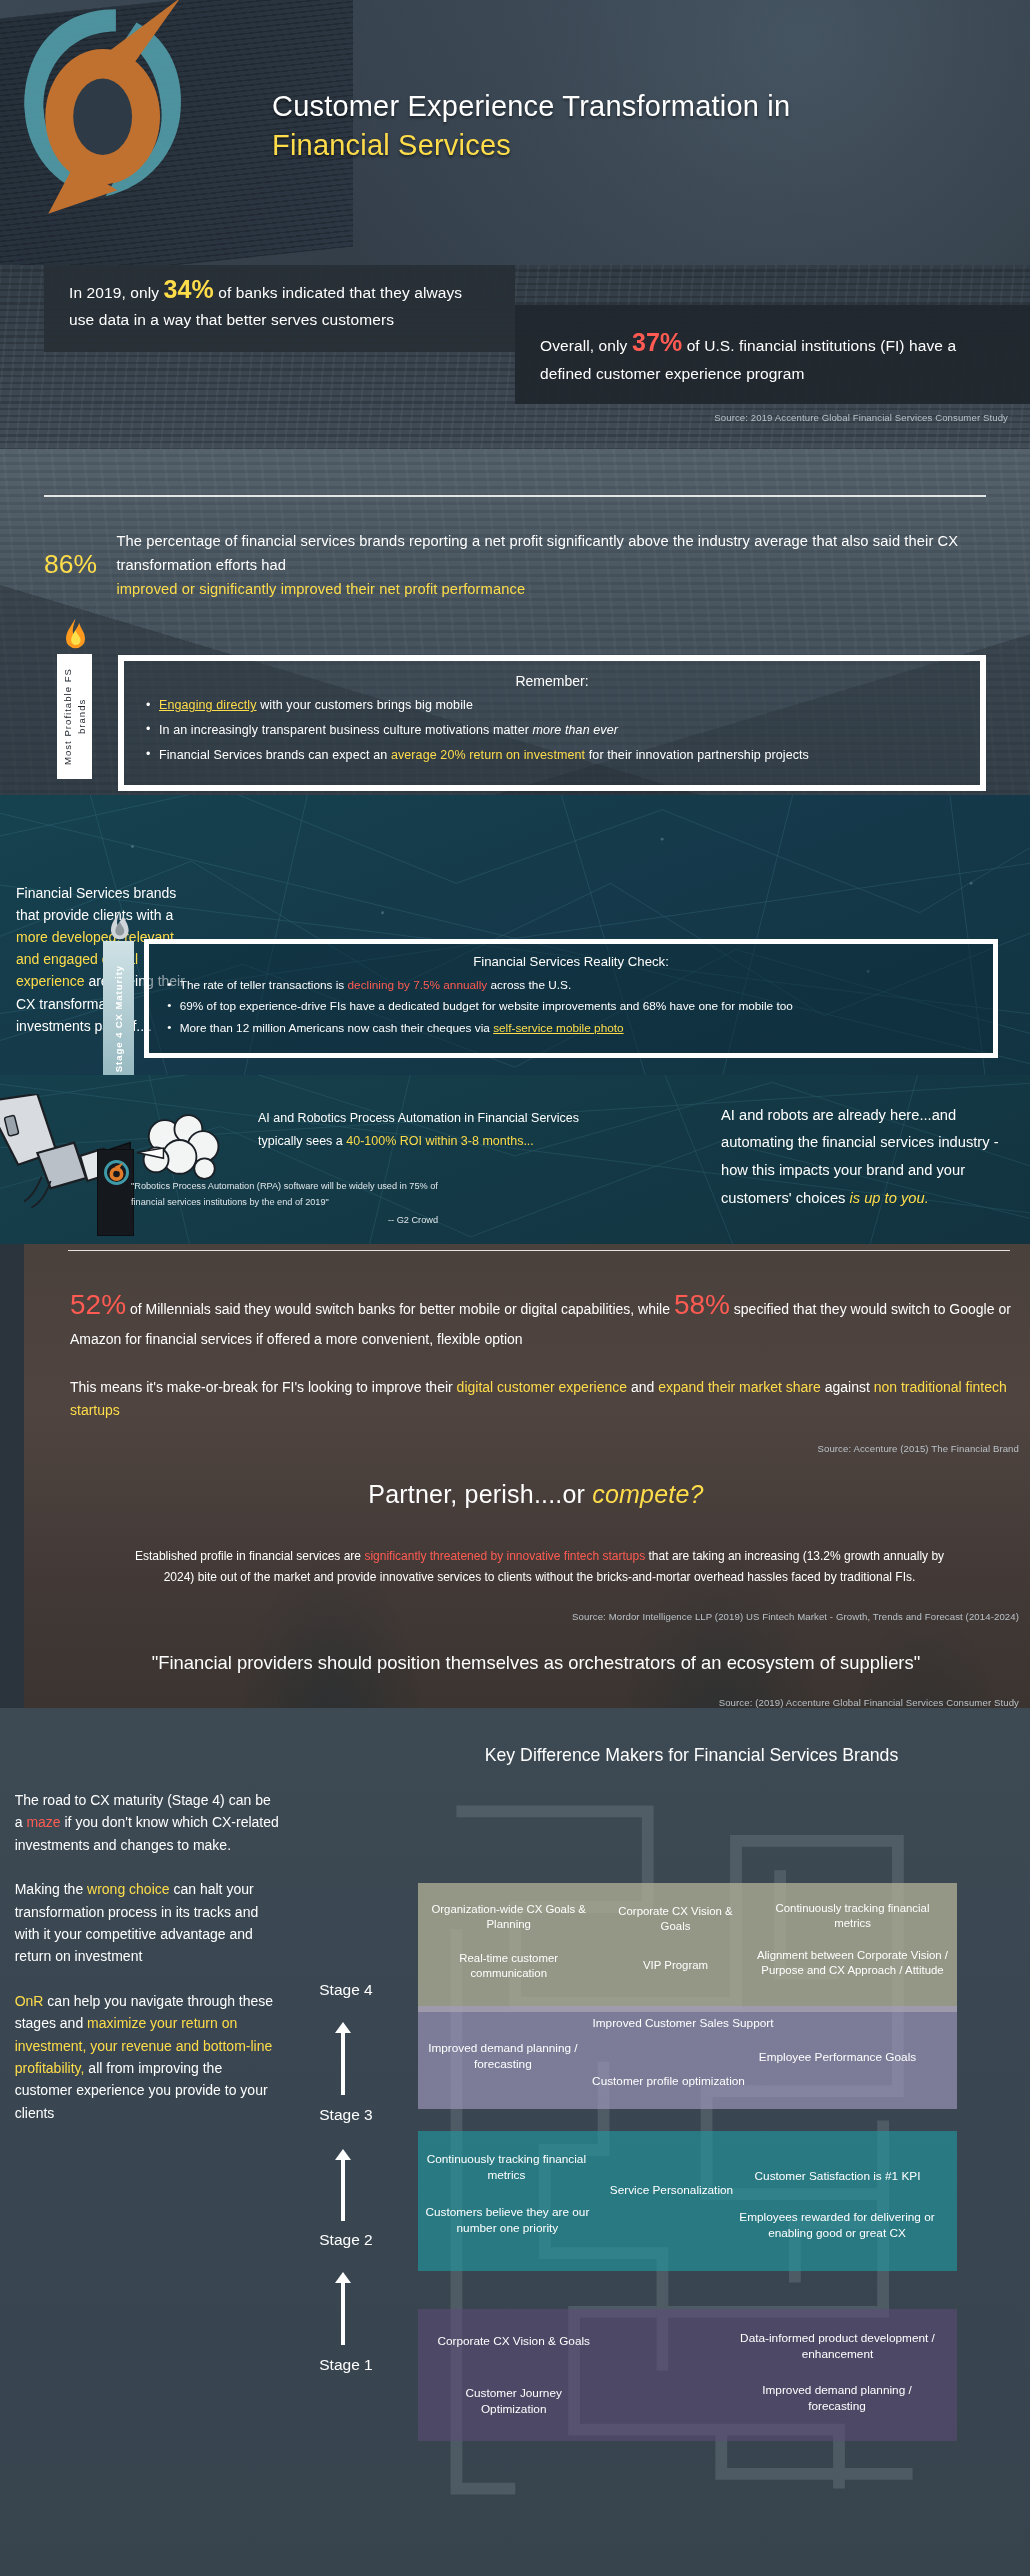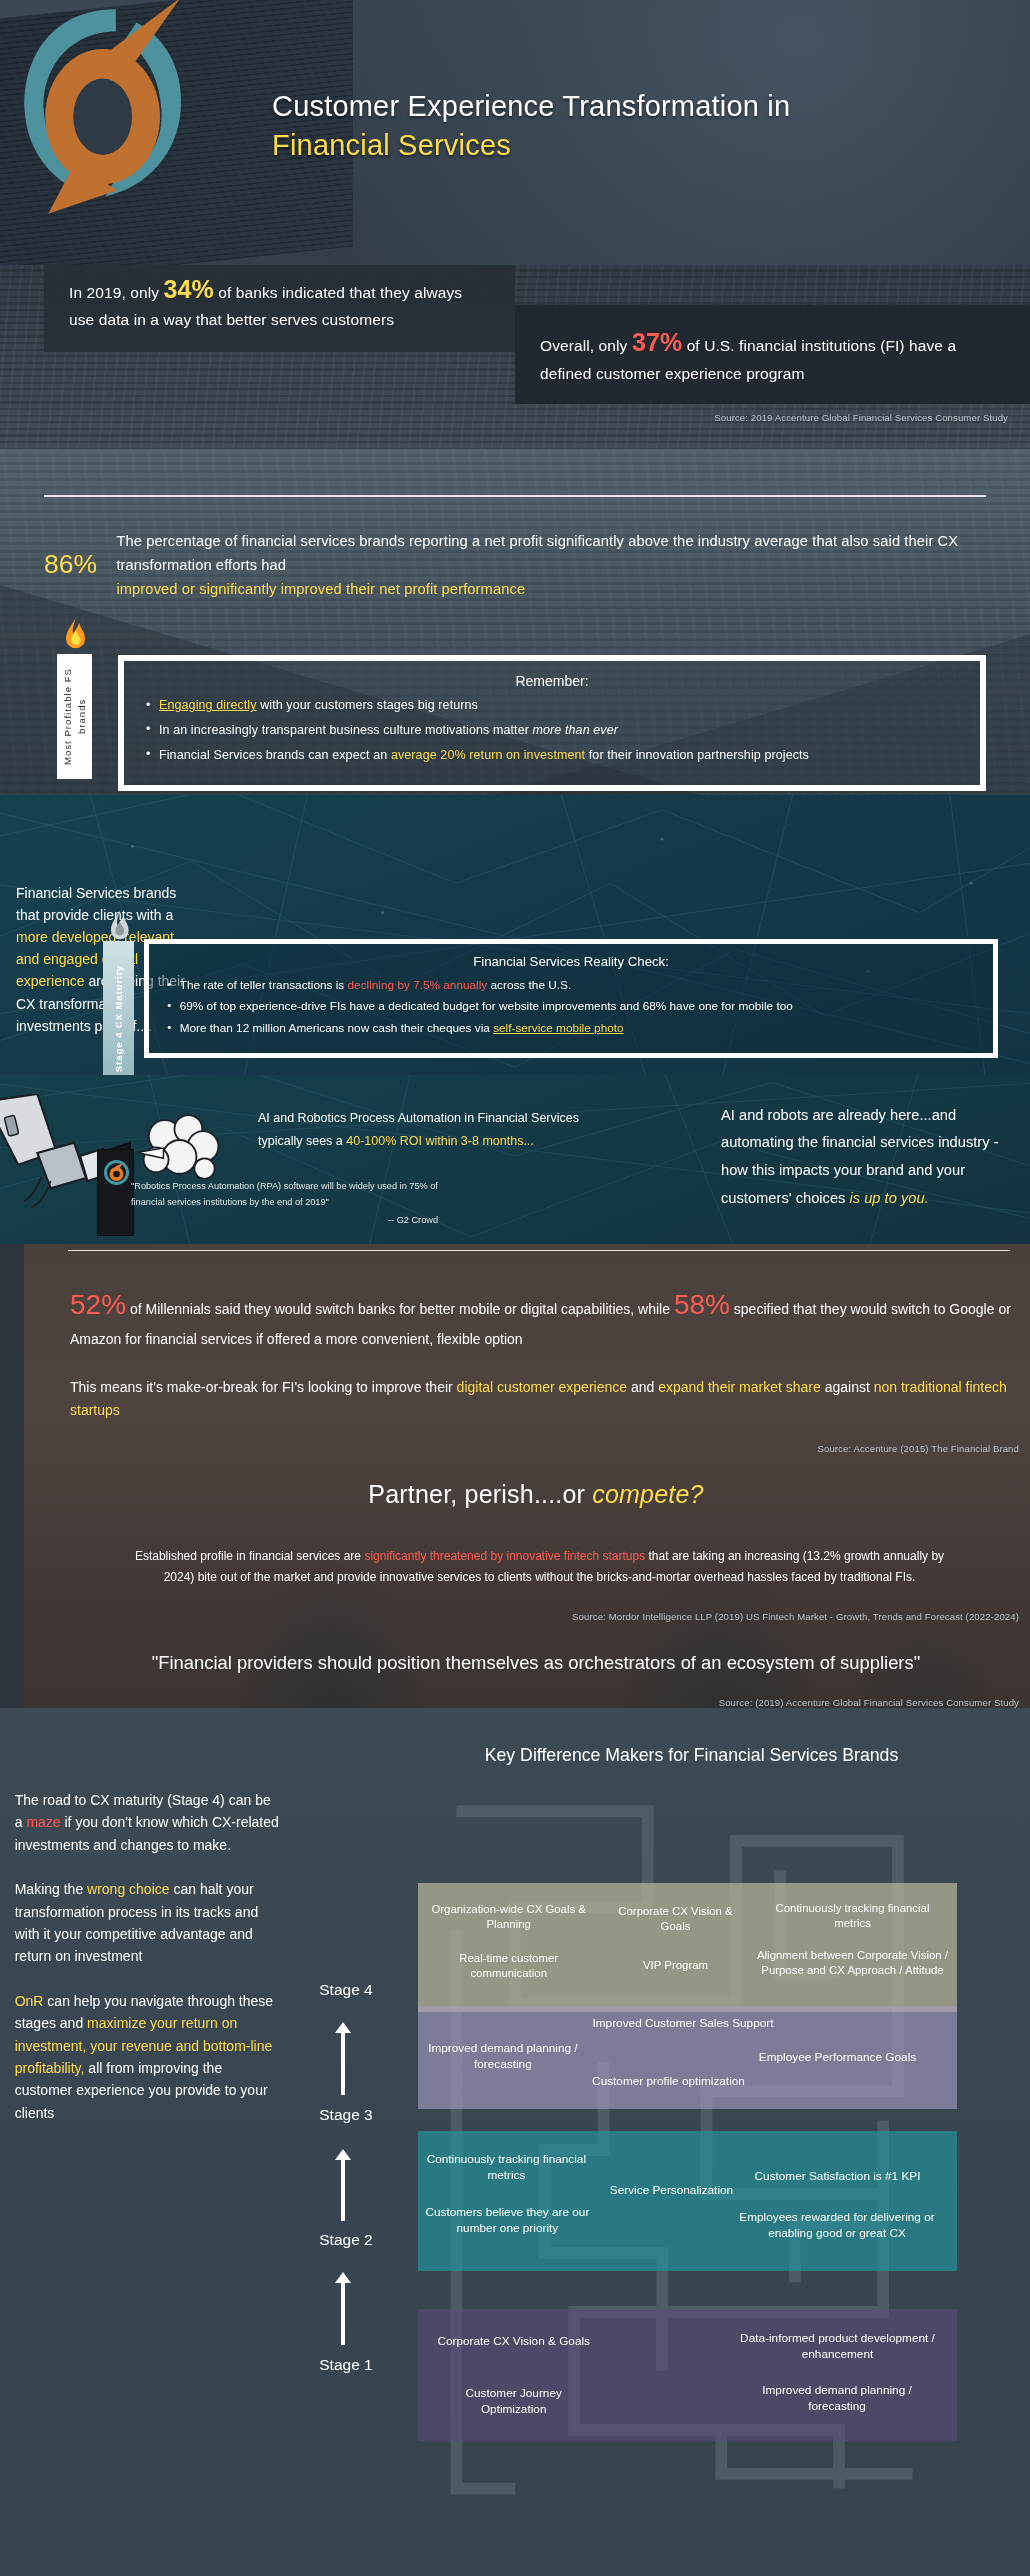--- a/index.html
+++ b/index.html
@@ -269,7 +269,7 @@
       <h4>Remember:</h4>
       <ul>
         <li>
-          <span class="yellow ul">Engaging directly</span><span> with your customers stages big returns</span>
+          <span class="yellow ul">Engaging directly</span><span> with your customers brings big mobile</span>
         </li>
         <li>
           <span>In an increasingly transparent business culture motivations matter </span><span class="ital">more than ever</span>

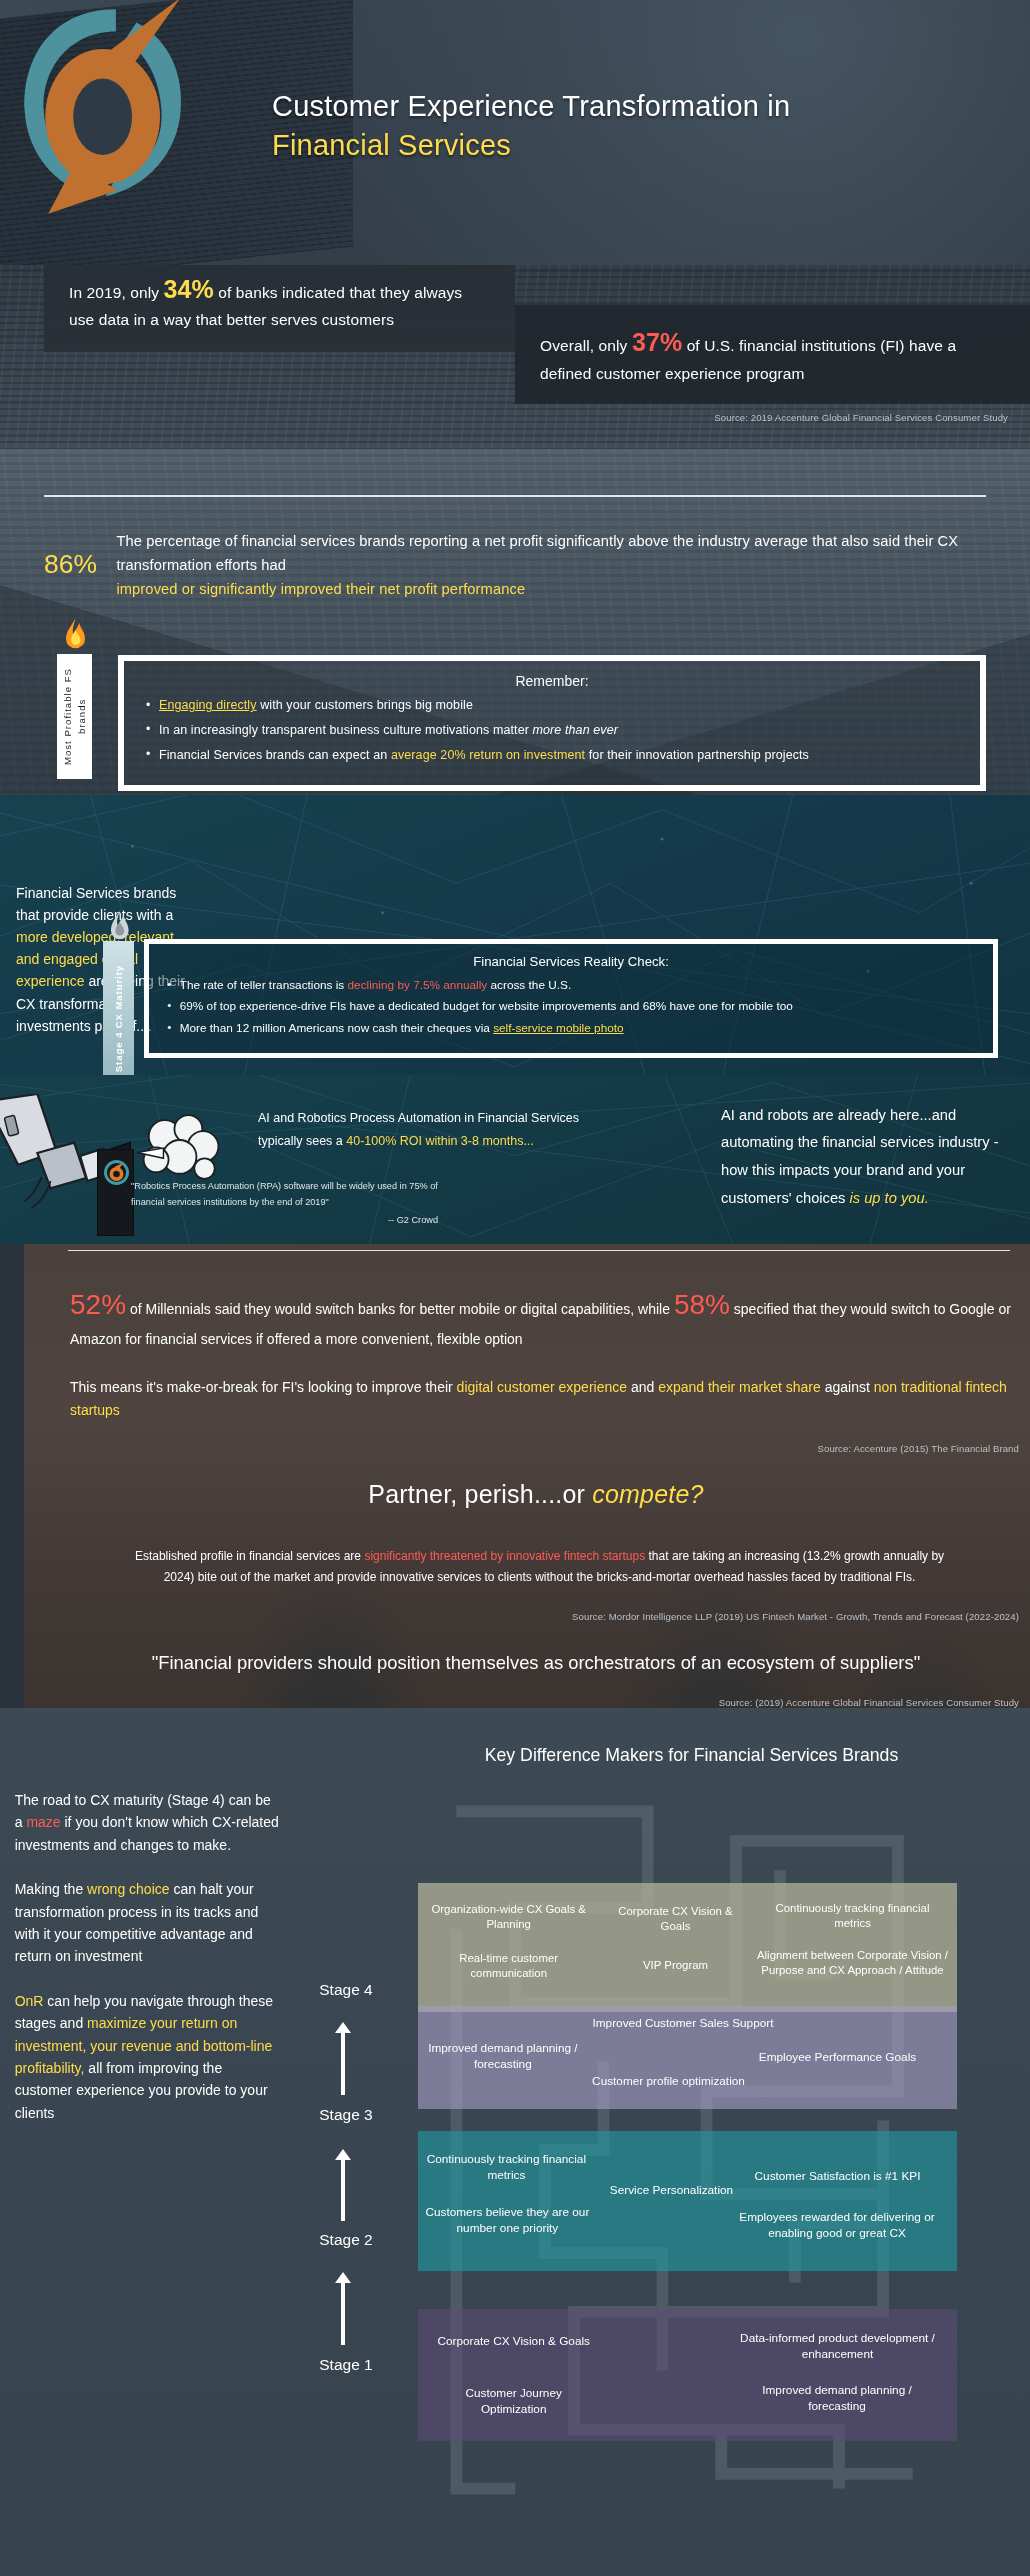--- a/index.html
+++ b/index.html
@@ -407,7 +407,7 @@
       <span>Established profile in financial services are </span><span class="red">significantly threatened by innovative fintech startups</span><span> that are taking an increasing (13.2% growth annually by 2024) bite out of the market and provide innovative services to clients without the bricks-and-mortar overhead hassles faced by traditional FIs.</span>
     </div>
 
-    <div class="src src-mordor">Source: Mordor Intelligence LLP (2019) US Fintech Market - Growth, Trends and Forecast (2022-2024)</div>
+    <div class="src src-mordor">Source: Mordor Intelligence LLP (2019) US Fintech Market - Growth, Trends and Forecast (2014-2024)</div>
 
     <div class="quotebig">"Financial providers should position themselves as orchestrators of an ecosystem of suppliers"</div>
     <div class="src src-quote">Source: (2019) Accenture Global Financial Services Consumer Study</div>

